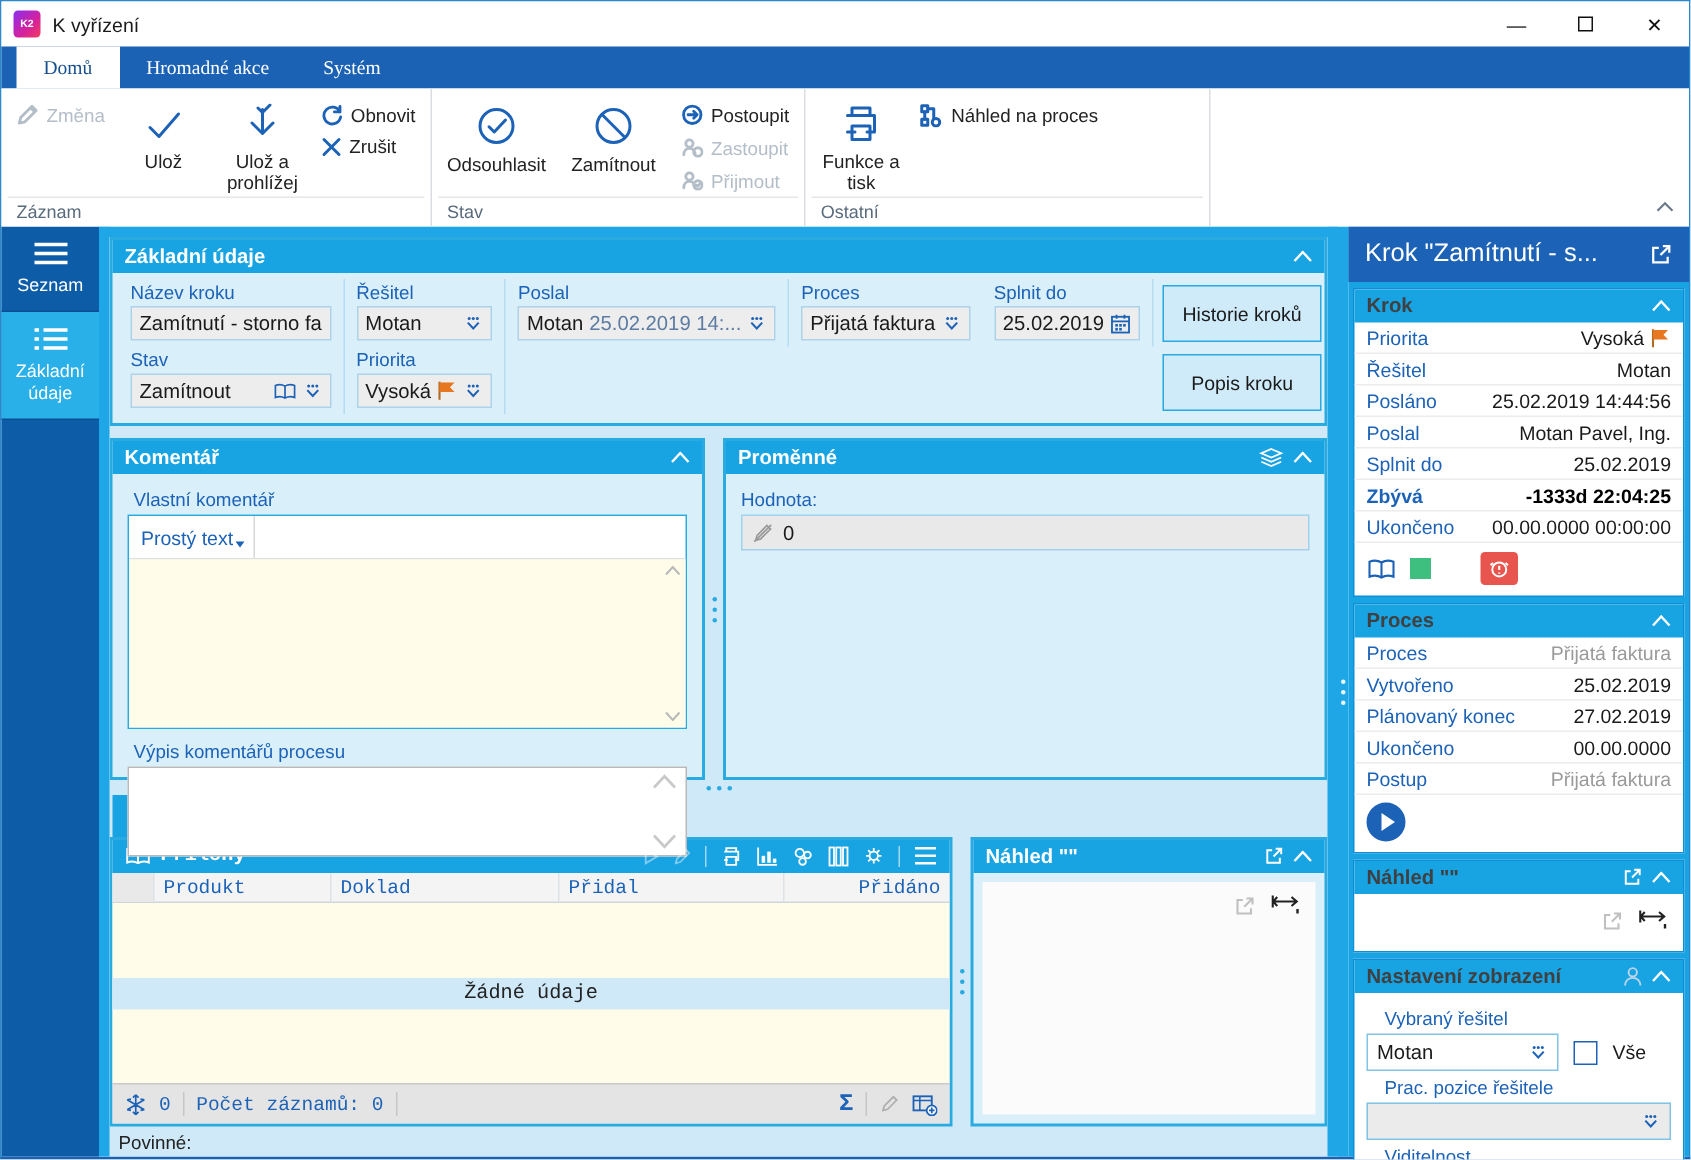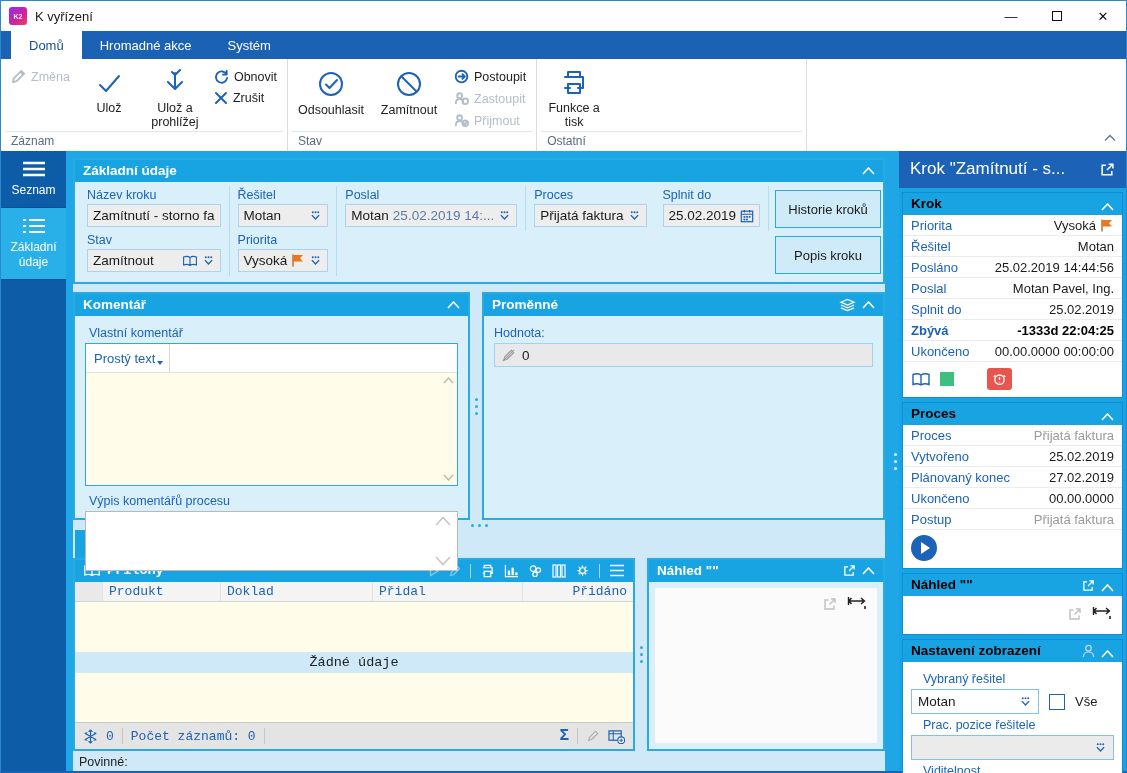--- a/index.html
+++ b/index.html
@@ -19,7 +19,7 @@
 
   
   .tabrow { height:28px; background:#1b61b4; display:flex; align-items:stretch; padding-left:10px; flex:0 0 auto; }
-  .rtab { color:#fff; font-size:13px; display:flex; align-items:center; padding:0 18px; }
+  .rtab { color:#fff; font-size:13px; display:flex; align-items:center; padding:0 18px;font-family:Liberation Serif, serif; }
   .rtab.active { background:#fff; color:#17508f; }
 
   

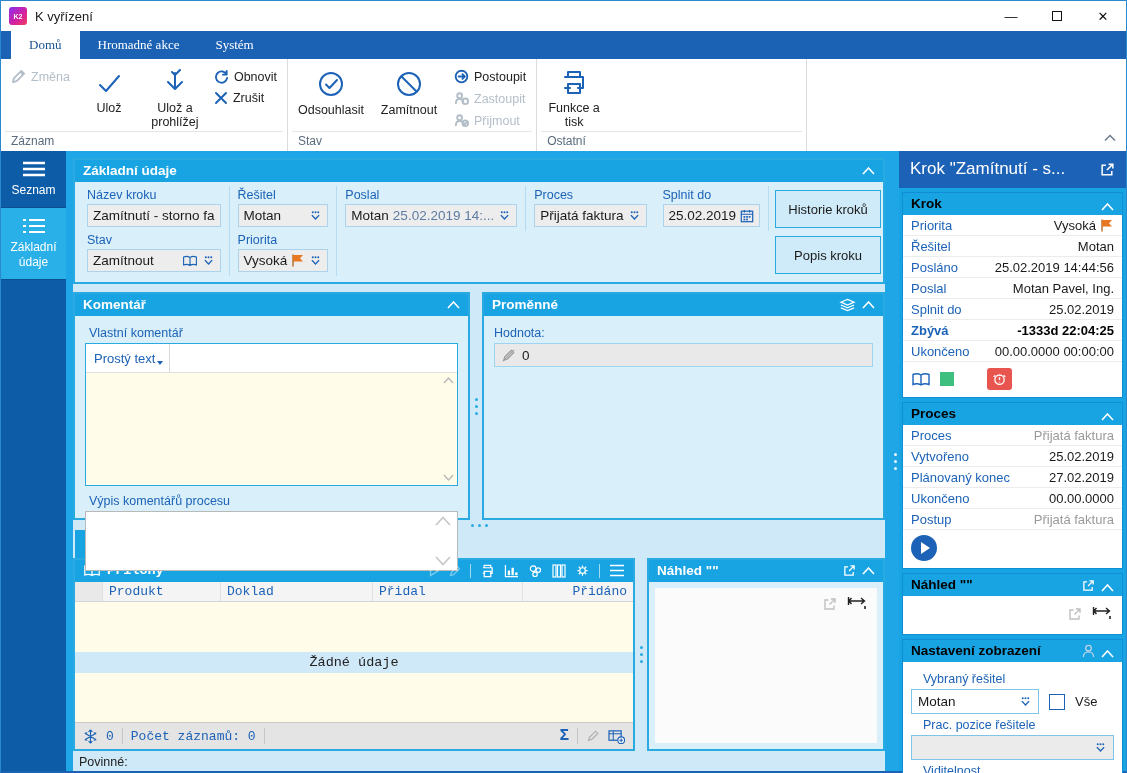--- a/index.html
+++ b/index.html
@@ -255,6 +255,17 @@
             </svg>
           <span>Funkce a tisk</span>
         </div>
+        <div class="smallcol">
+          <div class="smallbtn">
+            <svg width="16" height="16" viewBox="0 0 16 16">
+                <rect class="ic-blue" x="1.5" y="1.5" width="4" height="4"></rect>
+                <rect class="ic-blue" x="1.5" y="10.5" width="4" height="4"></rect>
+                <circle class="ic-blue" cx="11" cy="12.5" r="2.5"></circle>
+                <path class="ic-blue" d="M3.5 5.5 v5 M5.5 3.5 h4 v6.5"></path>
+              </svg>
+            <span>Náhled na proces</span>
+          </div>
+        </div>
       </div>
       <div class="rgroup-label">Ostatní</div>
     </div>

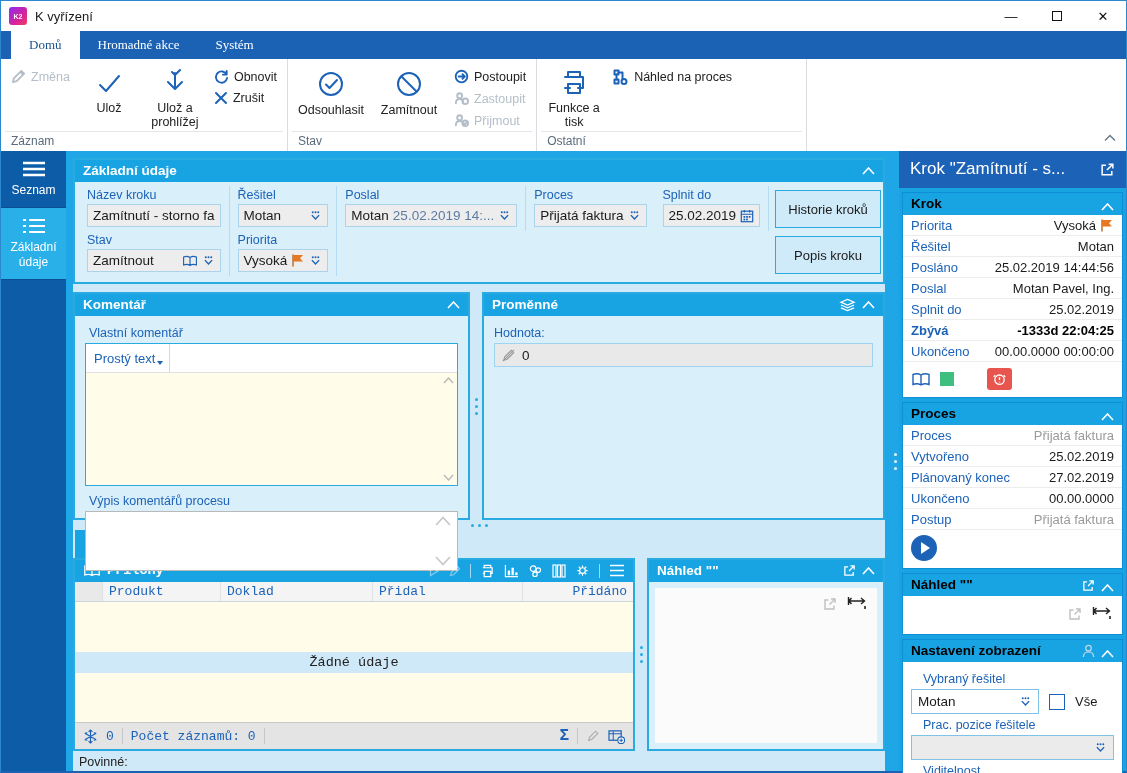--- a/index.html
+++ b/index.html
@@ -115,7 +115,7 @@
   .rhead { background:#1c62b7; color:#fff; font-size:17px; padding:8px 8px 9px; display:flex; align-items:center; gap:6px; flex:0 0 auto; margin:0 -3px; padding-left:11px; padding-right:11px; }
   .rhead .sp, .card-h .sp { flex:1; }
   .card { background:#fff; border:1px solid #0f8ed8; display:flex; flex-direction:column; }
-  .card-h { background:#18a3e3; color:#000000; font-weight:bold; font-size:13.5px; padding:3px 8px 4px; display:flex; align-items:flex-end; gap:6px; }
+  .card-h { background:#18a3e3; color:#404040; font-weight:bold; font-size:13.5px; padding:3px 8px 4px; display:flex; align-items:center; gap:6px; }
   .kv { display:flex; align-items:center; padding:2.5px 8px; border-bottom:1px solid #ececec; font-size:13px; }
   .kv .k { color:#1c62b7; }
   .kv .v { margin-left:auto; text-align:right; display:flex; align-items:center; gap:4px; }

